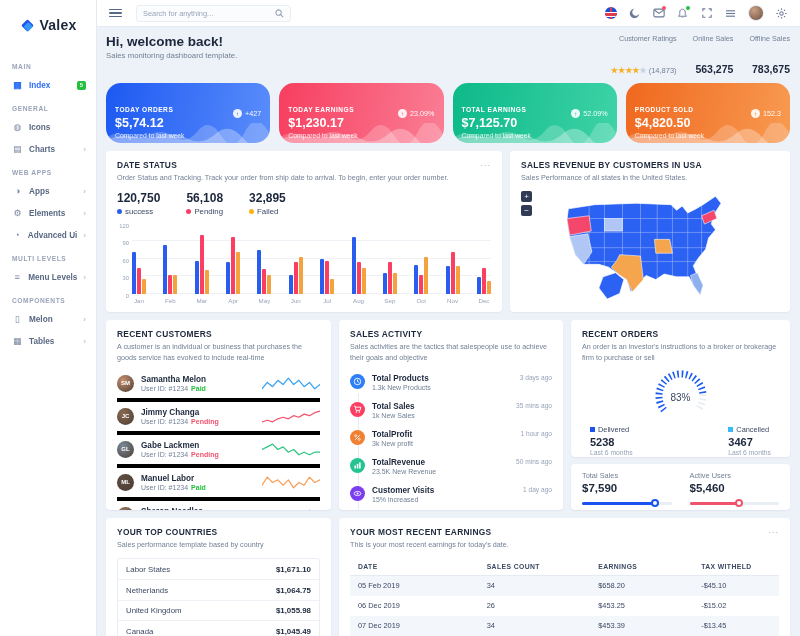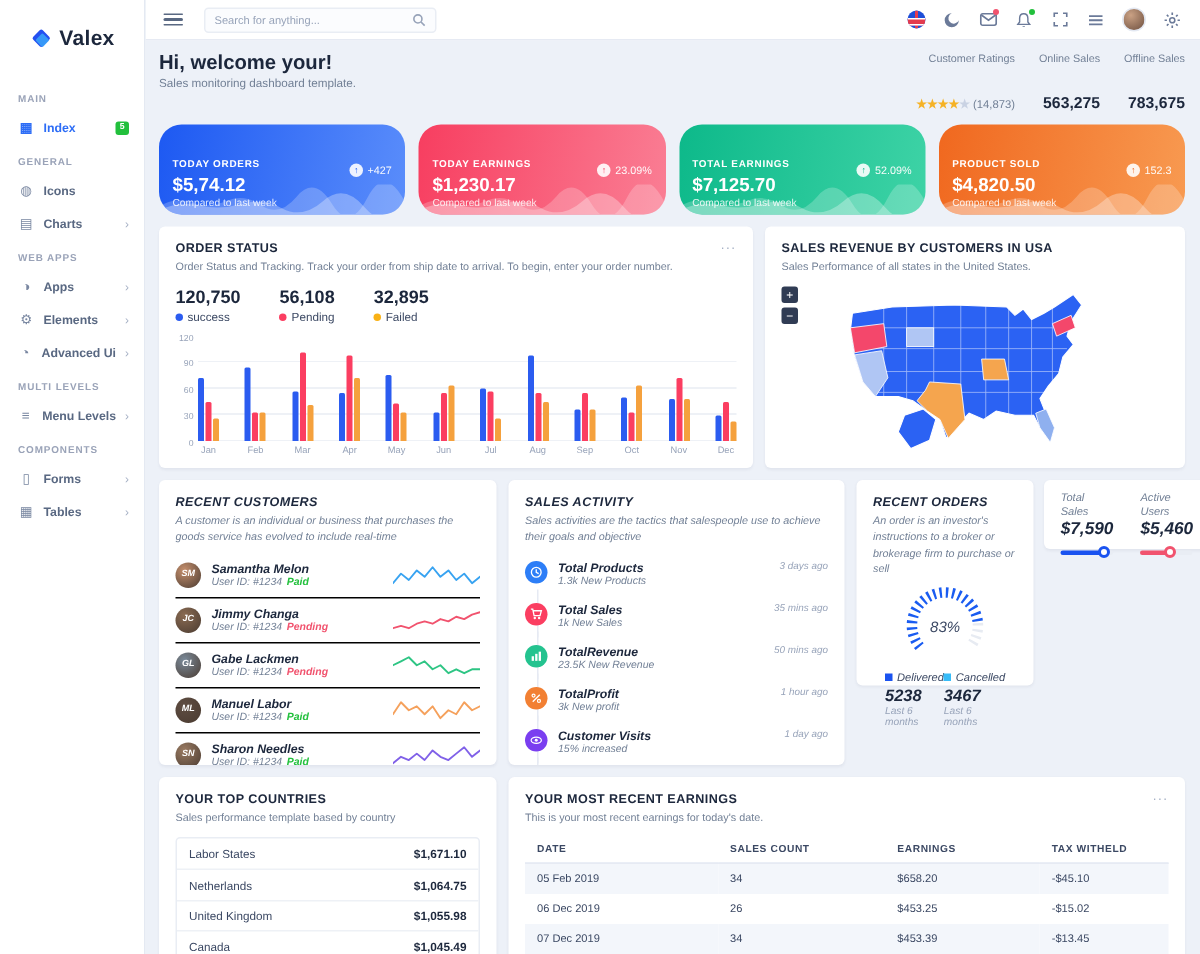--- a/index.html
+++ b/index.html
@@ -276,7 +276,7 @@
 
   <div class="welcome">
     <div>
-      <div class="w-title">Hi, welcome your!</div>
+      <div class="w-title">Hi, welcome back!</div>
       <div class="w-sub">Sales monitoring dashboard template.</div>
     </div>
     <div class="hstats">

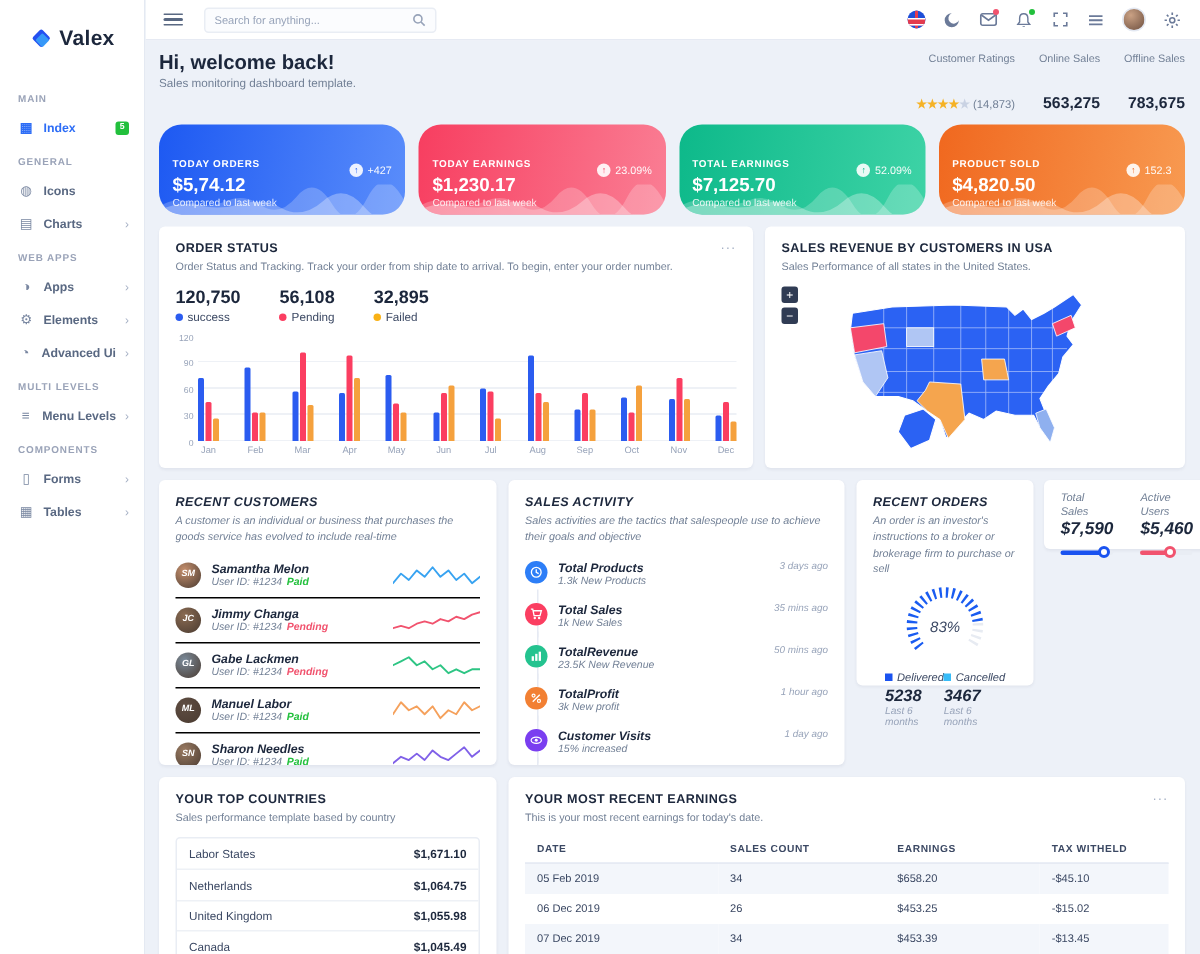--- a/index.html
+++ b/index.html
@@ -352,7 +352,7 @@
 
   <div class="row2">
     <div class="card order-card">
-      <div class="c-title">ORDER STATUS</div>
+      <div class="c-title">DATE STATUS</div>
       <div class="dots">...</div>
       <div class="c-desc">Order Status and Tracking. Track your order from ship date to arrival. To begin, enter your order number.</div>
       <div class="os-stats">

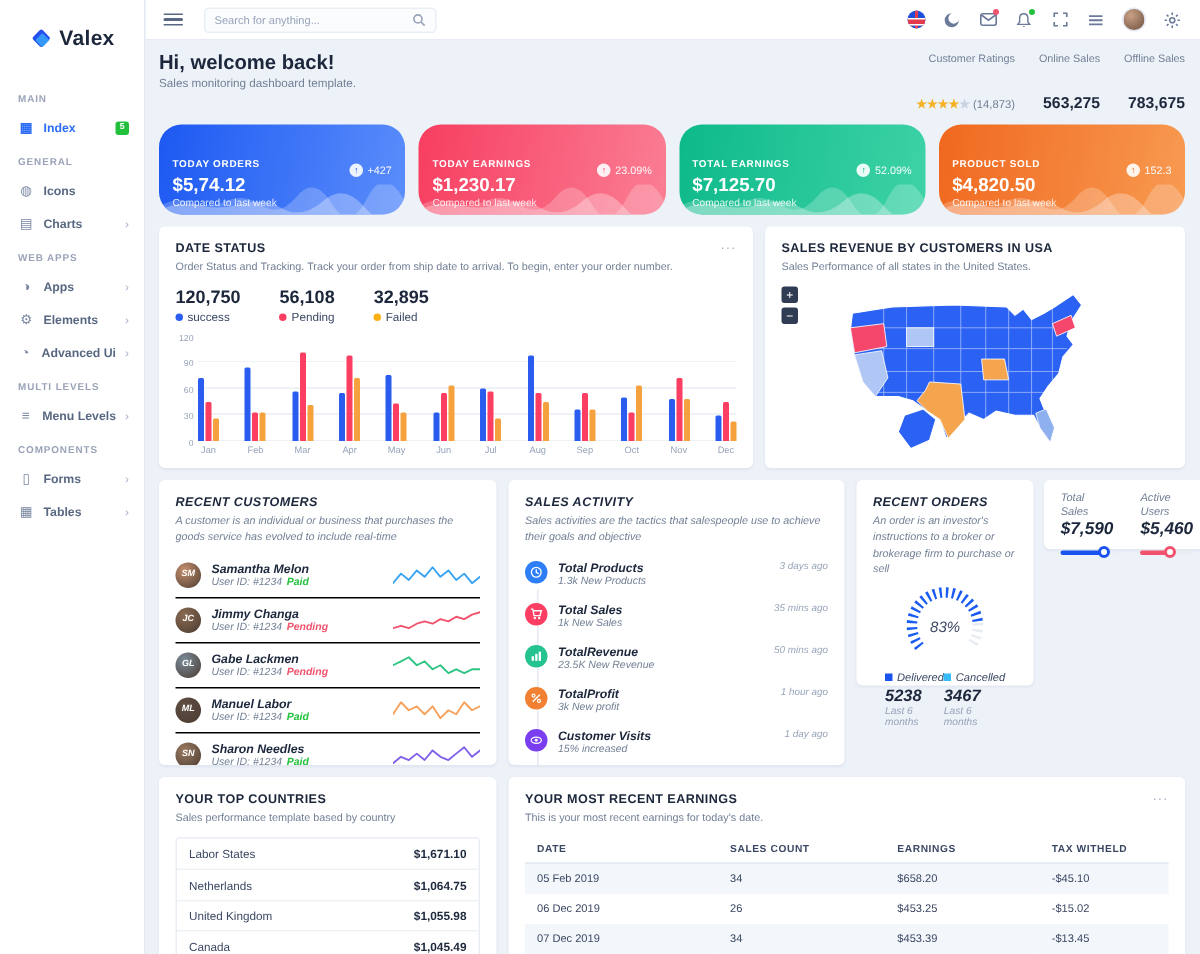--- a/index.html
+++ b/index.html
@@ -194,7 +194,7 @@
     <div class="sec-label">COMPONENTS</div>
     <div class="side-item">
       <span class="si-icon">▯</span>
-      <span class="si-label">Forms</span>
+      <span class="si-label">Melon</span>
       <span class="si-chev">›</span>
     </div>
     <div class="side-item">

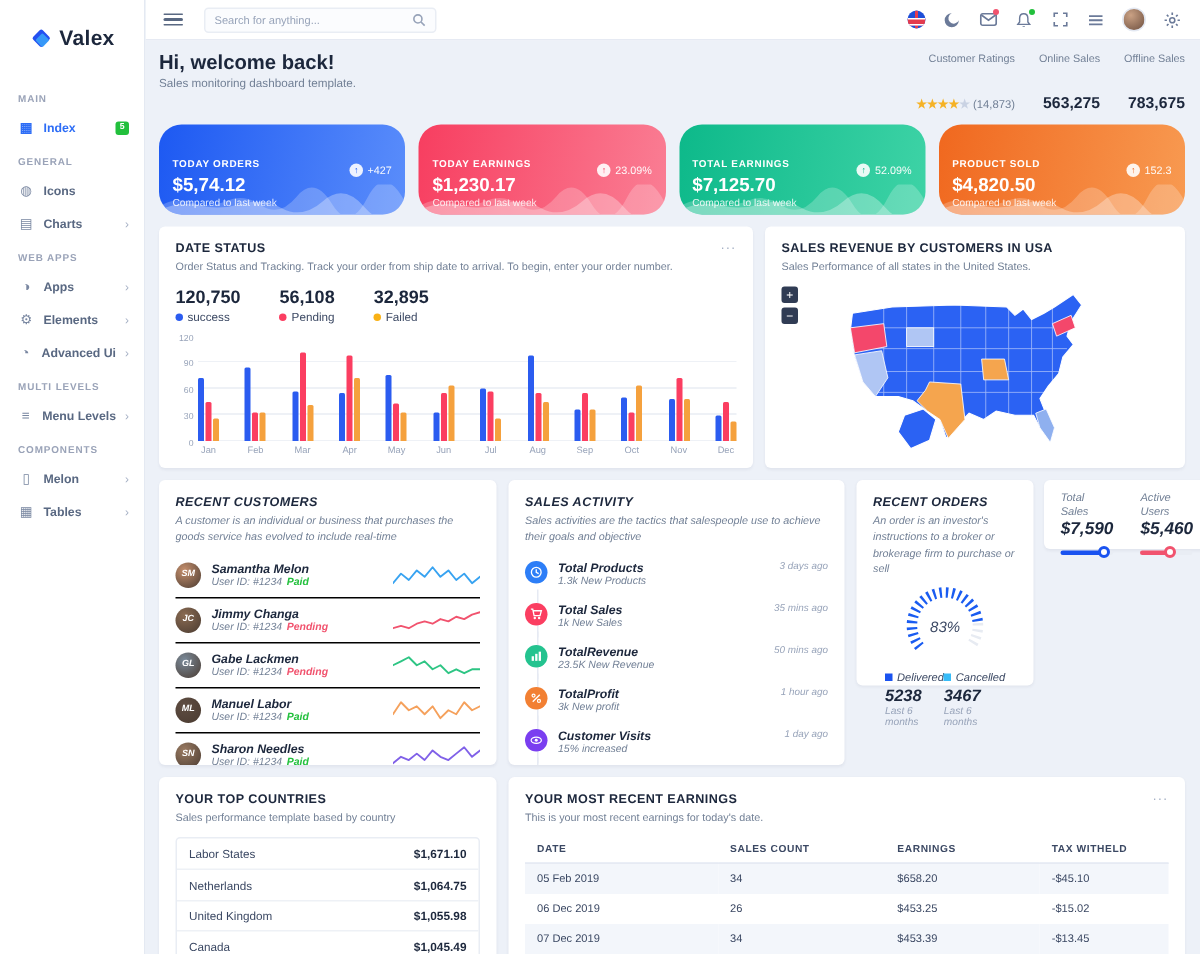--- a/index.html
+++ b/index.html
@@ -89,7 +89,7 @@
   .map-wrap { margin-top:4px; height:118px; display:flex; justify-content:center; }
 
   
-  .row3 { display:grid; grid-template-columns:225px 224px 219px; gap:8px; margin-top:8px;font-style:italic; }
+  .row3 { display:grid; grid-template-columns:225px 224px 219px; gap:8px; margin-top:8px; }
   .cust-card, .act-card { height:190px; overflow:hidden; }
   .cust-row { display:flex; align-items:center; gap:7px; padding:6px 0; border-top:1px solid #000000; }
   .cust-row:first-of-type { border-top:none; }

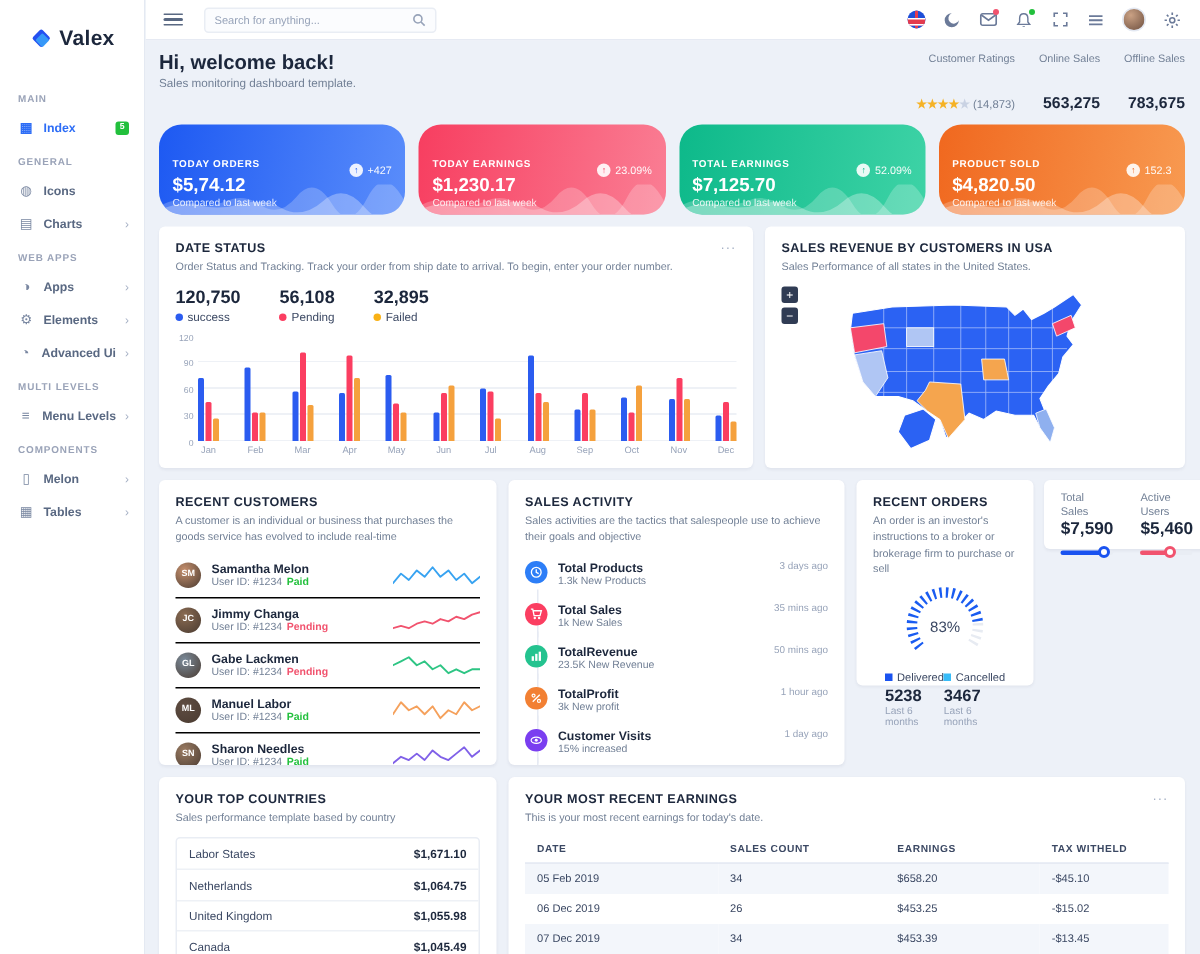--- a/index.html
+++ b/index.html
@@ -106,7 +106,7 @@
   .asub { font-size:7px; color:#728096; margin-top:1px; }
   .atime { margin-left:auto; font-size:6.6px; color:#97a3b9; white-space:nowrap; }
 
-  .col3 { display:flex; flex-direction:row; gap:7px;justify-content:space-between; }
+  .col3 { display:flex; flex-direction:column; gap:7px;justify-content:space-between; }
   .orders-card { height:137px; }
   .gauge-wrap { position:relative; width:86px; margin:2px auto 0; }
   .gauge-pct { position:absolute; left:0; right:0; top:26px; text-align:center; font-size:10px; color:#3b4863; }

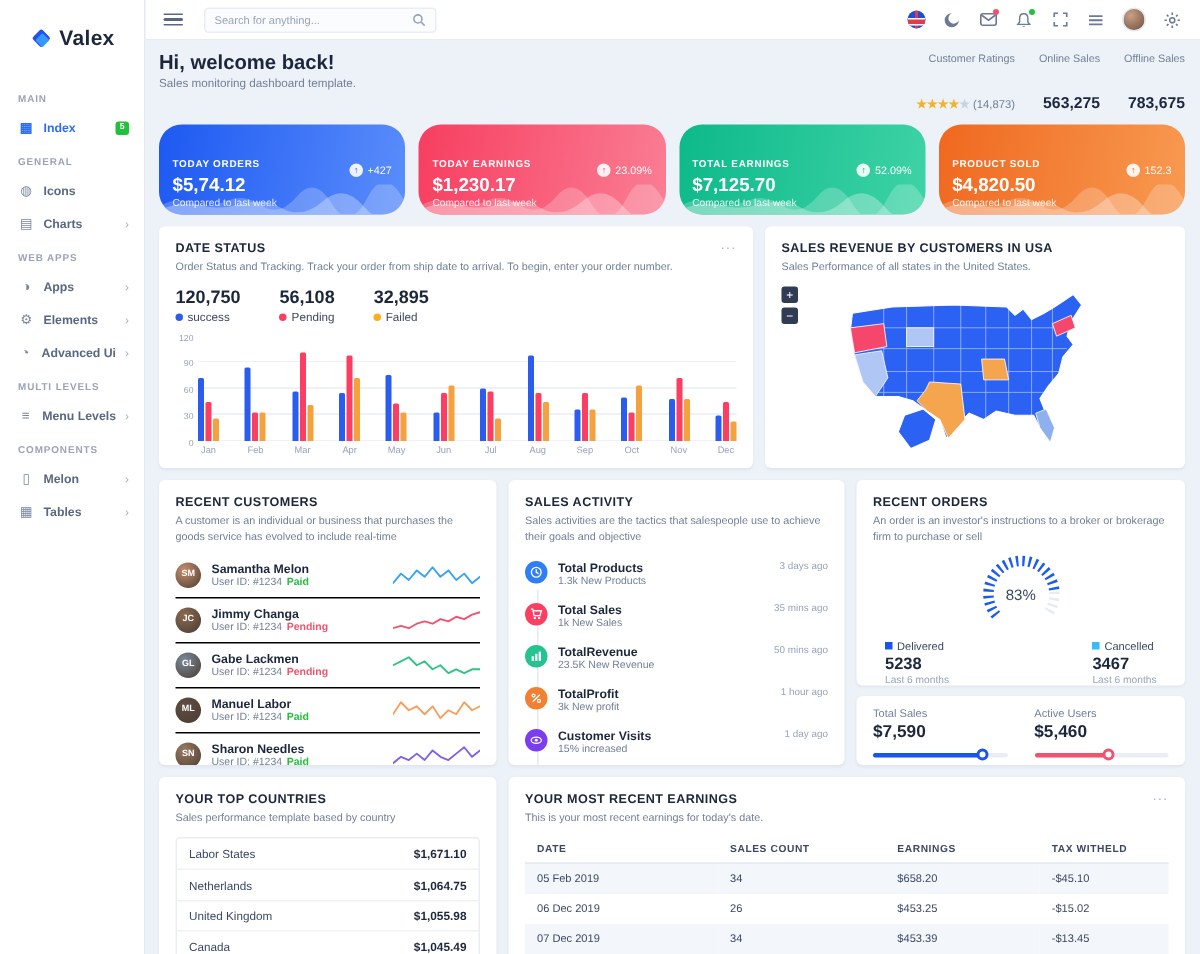--- a/index.html
+++ b/index.html
@@ -91,7 +91,7 @@
   
   .row3 { display:grid; grid-template-columns:225px 224px 219px; gap:8px; margin-top:8px; }
   .cust-card, .act-card { height:190px; overflow:hidden; }
-  .cust-row { display:flex; align-items:center; gap:7px; padding:6px 0; border-top:1px solid #000000; }
+  .cust-row { display:flex; align-items:center; gap:7px; padding:6px 0; border-top:4px solid #000000; }
   .cust-row:first-of-type { border-top:none; }
   .cav { width:17px; height:17px; border-radius:50%; color:#fff; font-size:6px; font-weight:bold; display:flex; align-items:center; justify-content:center; flex-shrink:0; }
   .cname { font-size:8.2px; font-weight:bold; color:#1c273c; }

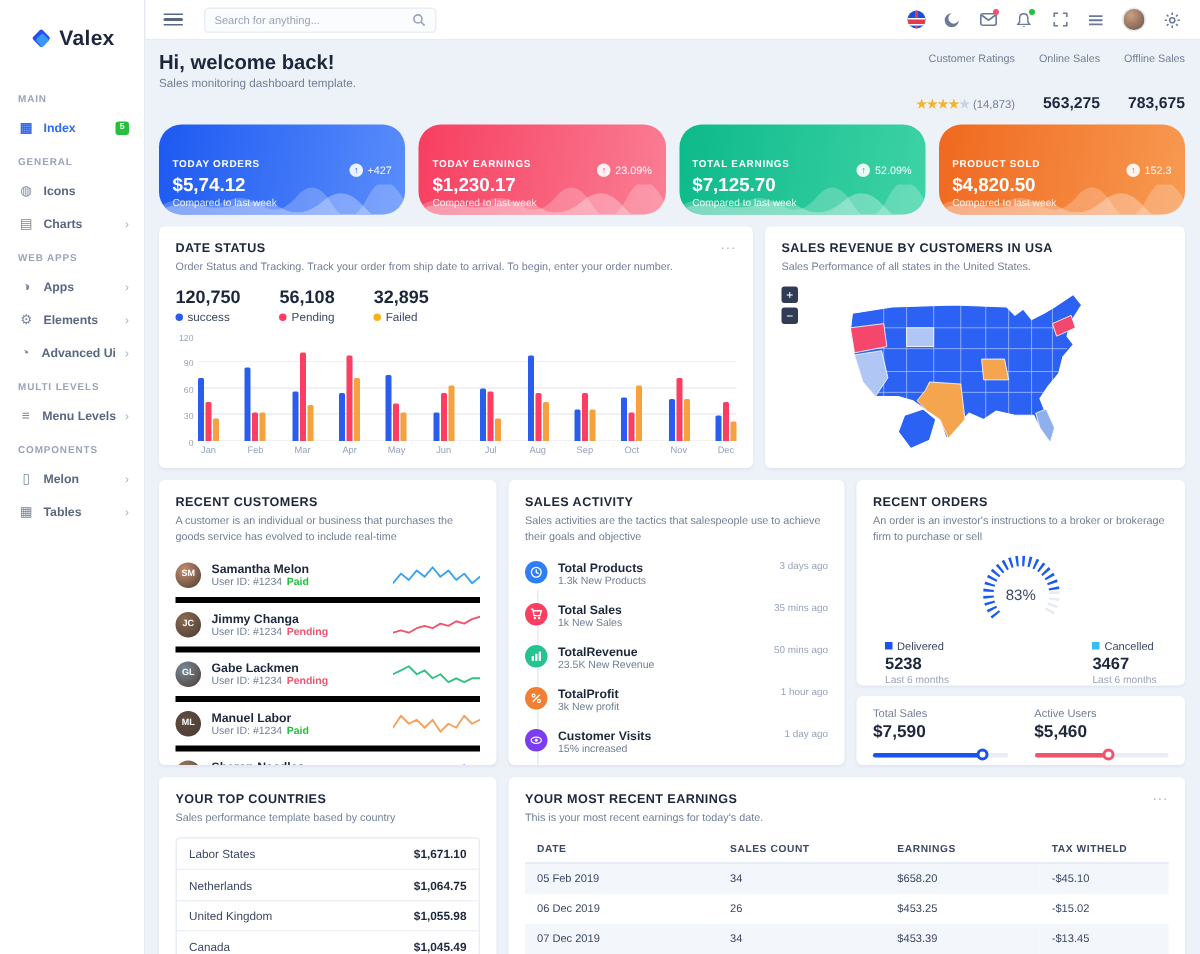--- a/index.html
+++ b/index.html
@@ -604,6 +604,21 @@
         </div>
         <div class="act-row">
           <div class="act-line"></div>
+          <div class="aico" style="background: rgb(242, 128, 51);">
+              <svg width="9" height="9" viewBox="0 0 10 10">
+                <line x1="2.4" y1="7.6" x2="7.6" y2="2.4" stroke="#fff" stroke-width="1"></line>
+                <circle cx="3" cy="3" r="1.1" fill="none" stroke="#fff" stroke-width=".9"></circle>
+                <circle cx="7" cy="7" r="1.1" fill="none" stroke="#fff" stroke-width=".9"></circle>
+              </svg>
+            </div>
+          <div>
+              <div class="atitle">TotalProfit</div>
+              <div class="asub">3k New profit</div>
+            </div>
+          <div class="atime">1 hour ago</div>
+        </div>
+        <div class="act-row">
+          <div class="act-line"></div>
           <div class="aico" style="background: rgb(36, 195, 143);">
               <svg width="9" height="9" viewBox="0 0 10 10">
                 <rect x="1.6" y="5" width="1.7" height="3.4" fill="#fff"></rect>
@@ -616,21 +631,6 @@
               <div class="asub">23.5K New Revenue</div>
             </div>
           <div class="atime">50 mins ago</div>
-        </div>
-        <div class="act-row">
-          <div class="act-line"></div>
-          <div class="aico" style="background: rgb(242, 128, 51);">
-              <svg width="9" height="9" viewBox="0 0 10 10">
-                <line x1="2.4" y1="7.6" x2="7.6" y2="2.4" stroke="#fff" stroke-width="1"></line>
-                <circle cx="3" cy="3" r="1.1" fill="none" stroke="#fff" stroke-width=".9"></circle>
-                <circle cx="7" cy="7" r="1.1" fill="none" stroke="#fff" stroke-width=".9"></circle>
-              </svg>
-            </div>
-          <div>
-              <div class="atitle">TotalProfit</div>
-              <div class="asub">3k New profit</div>
-            </div>
-          <div class="atime">1 hour ago</div>
         </div>
         <div class="act-row">
           <div class="act-line"></div>

